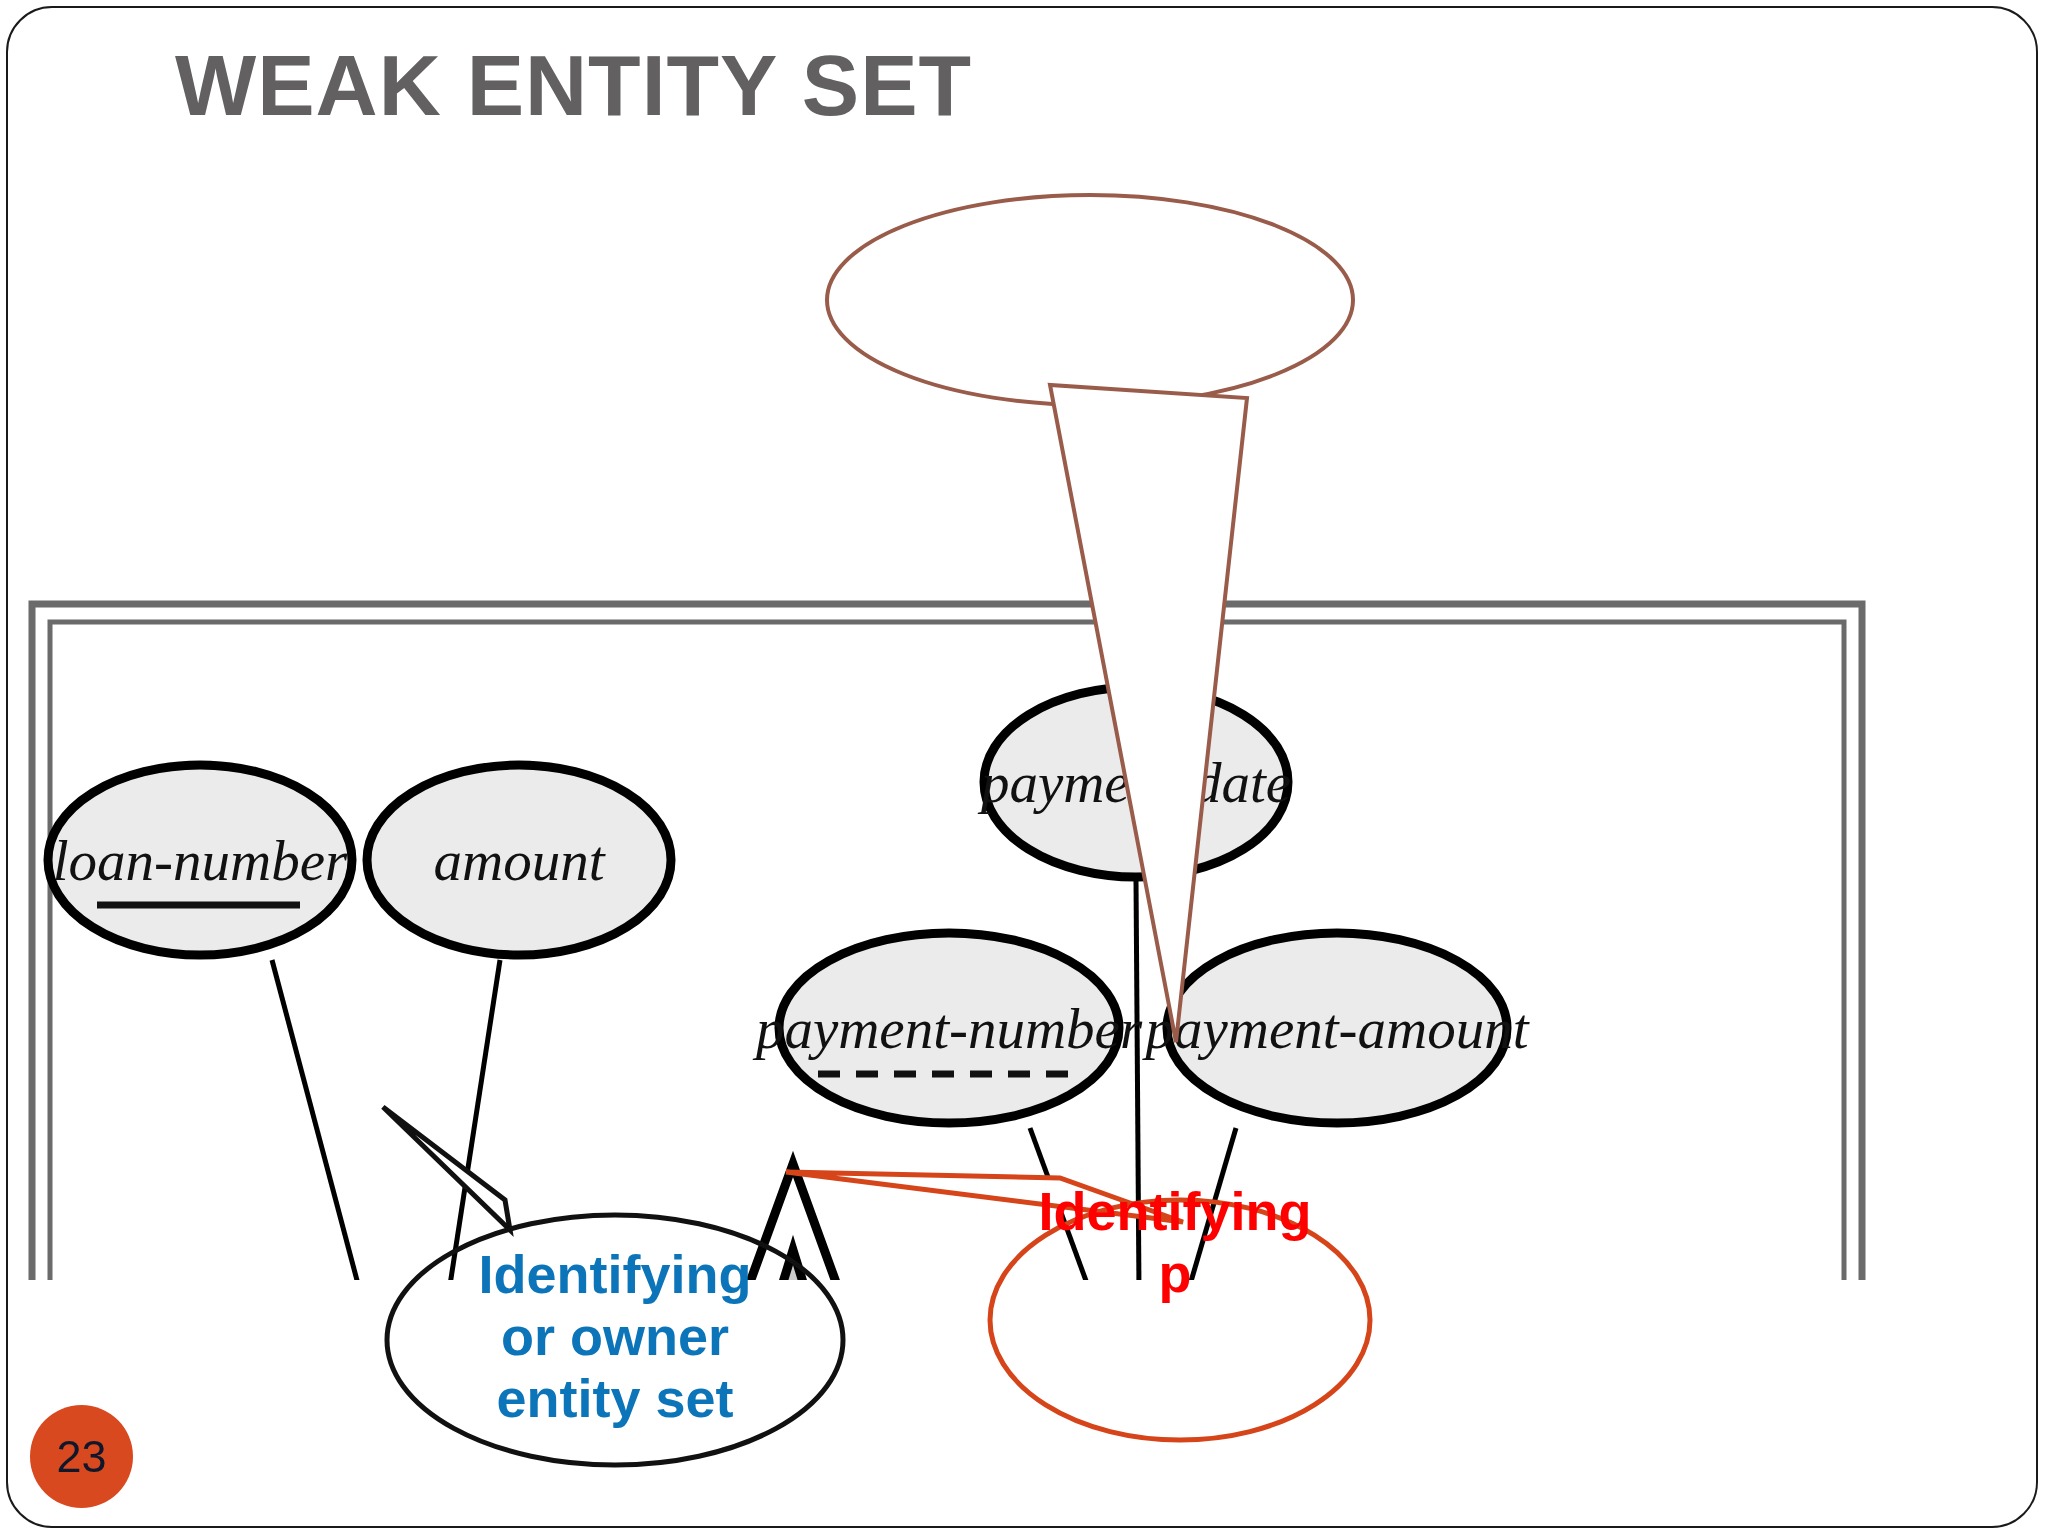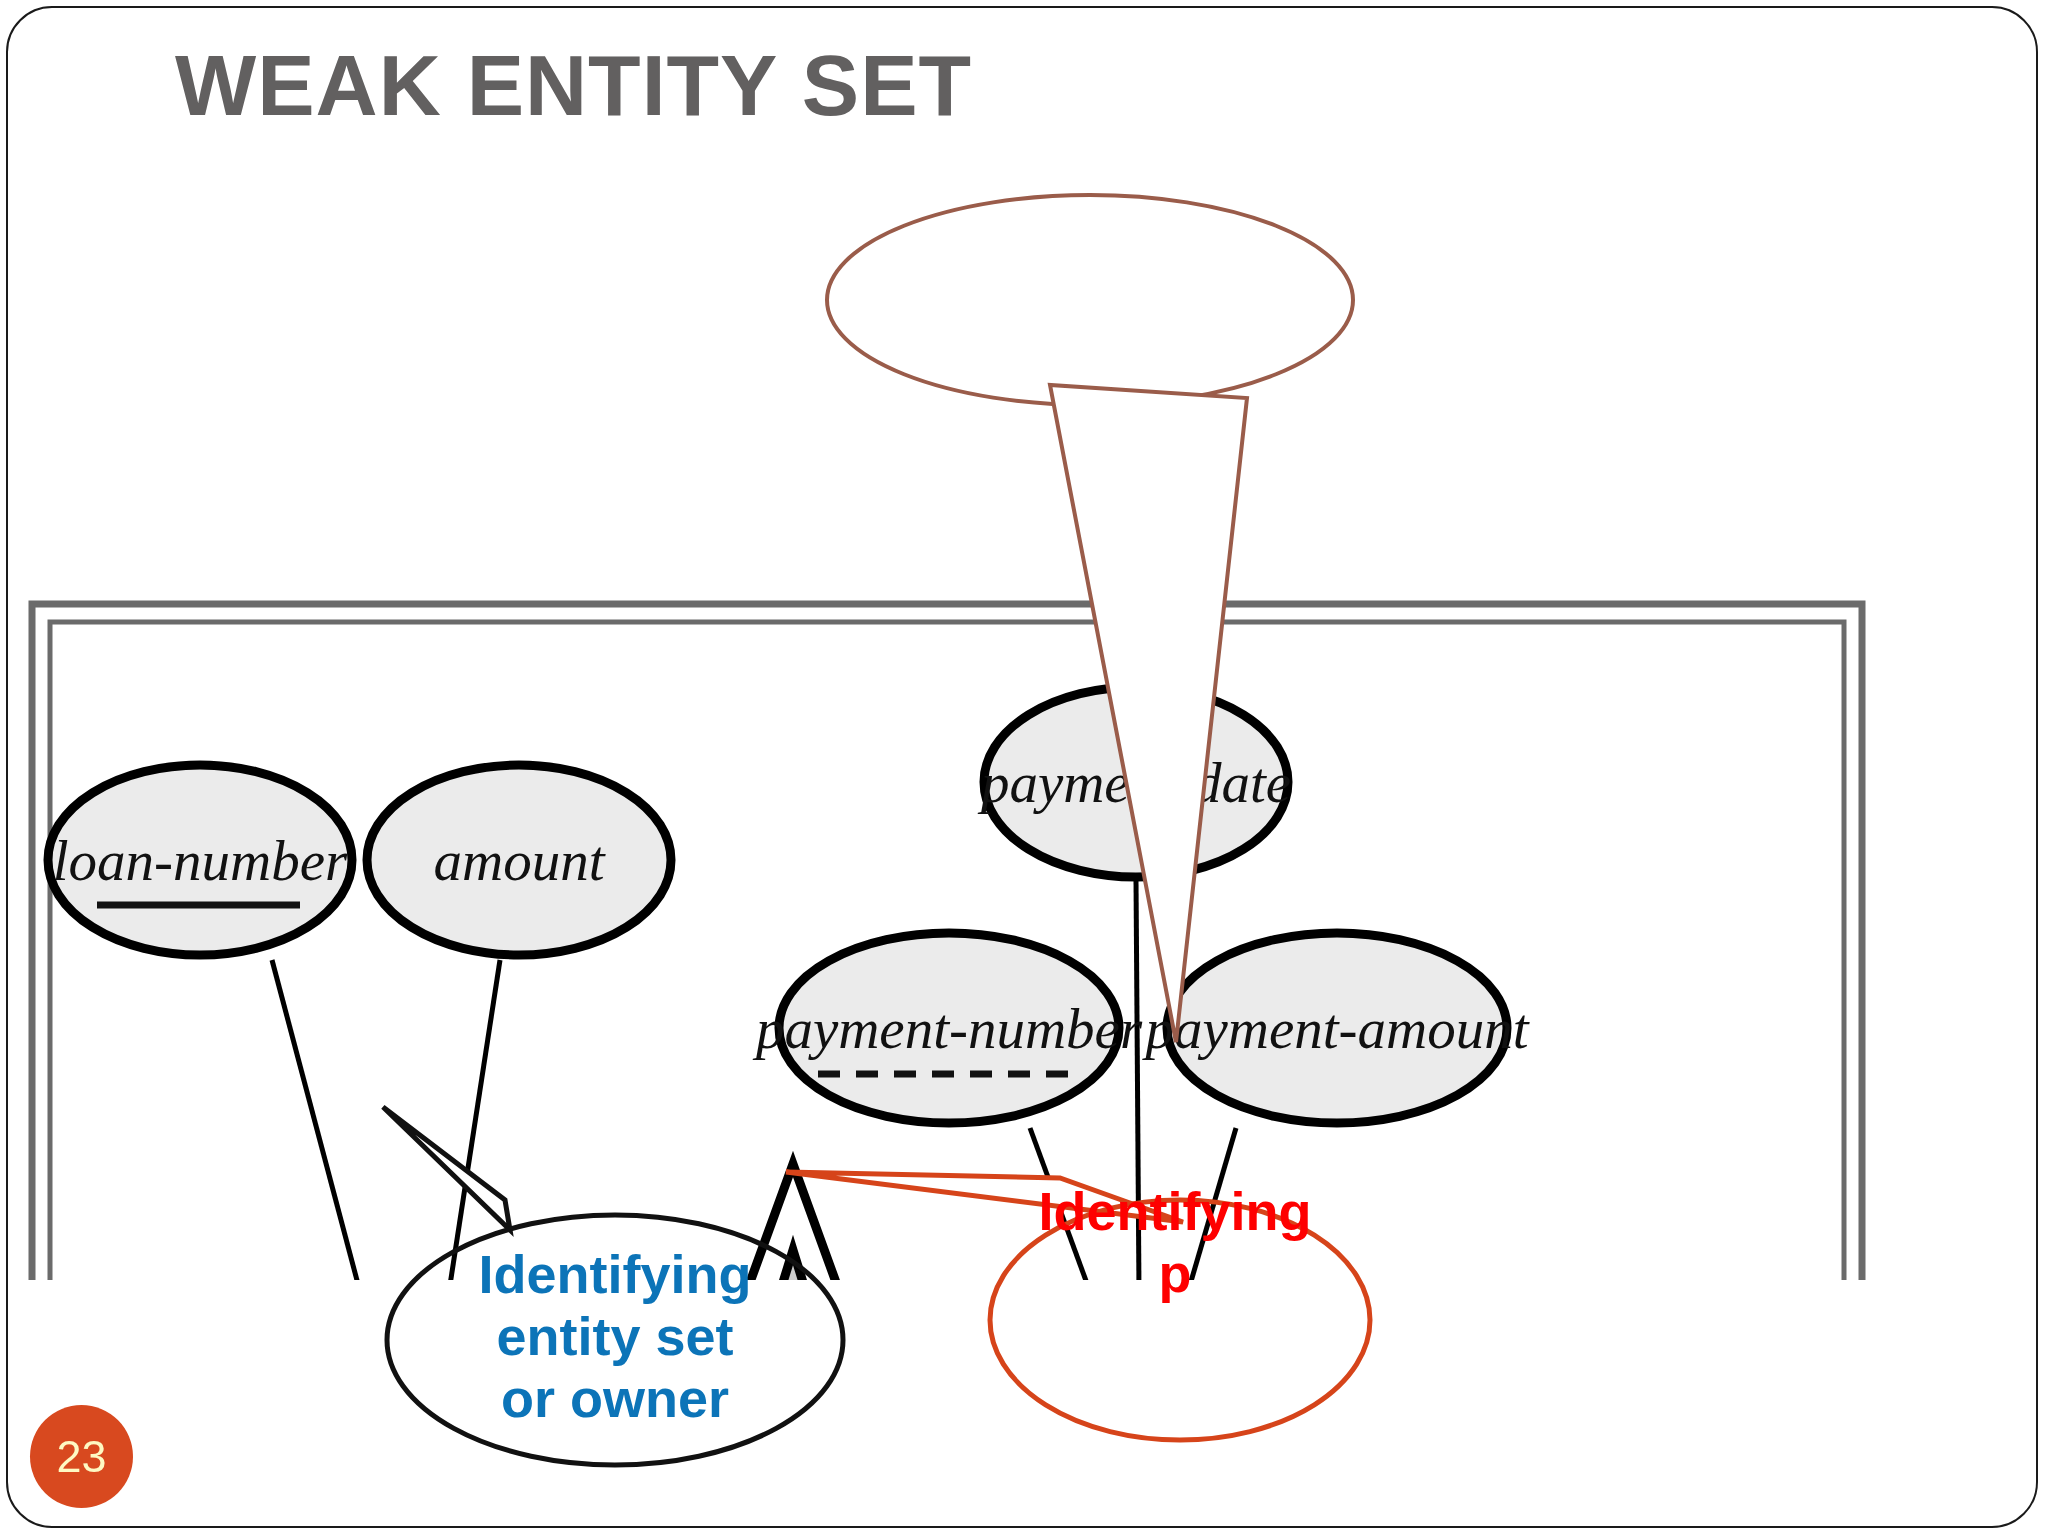--- a/index.html
+++ b/index.html
@@ -209,8 +209,8 @@
 
   <div class="callout-text" id="owner-text">
     <div>Identifying</div>
+    <div>or owner</div>
     <div>entity set</div>
-    <div>or owner</div>
   </div>
 
   <div class="callout-text" id="relationship-text">

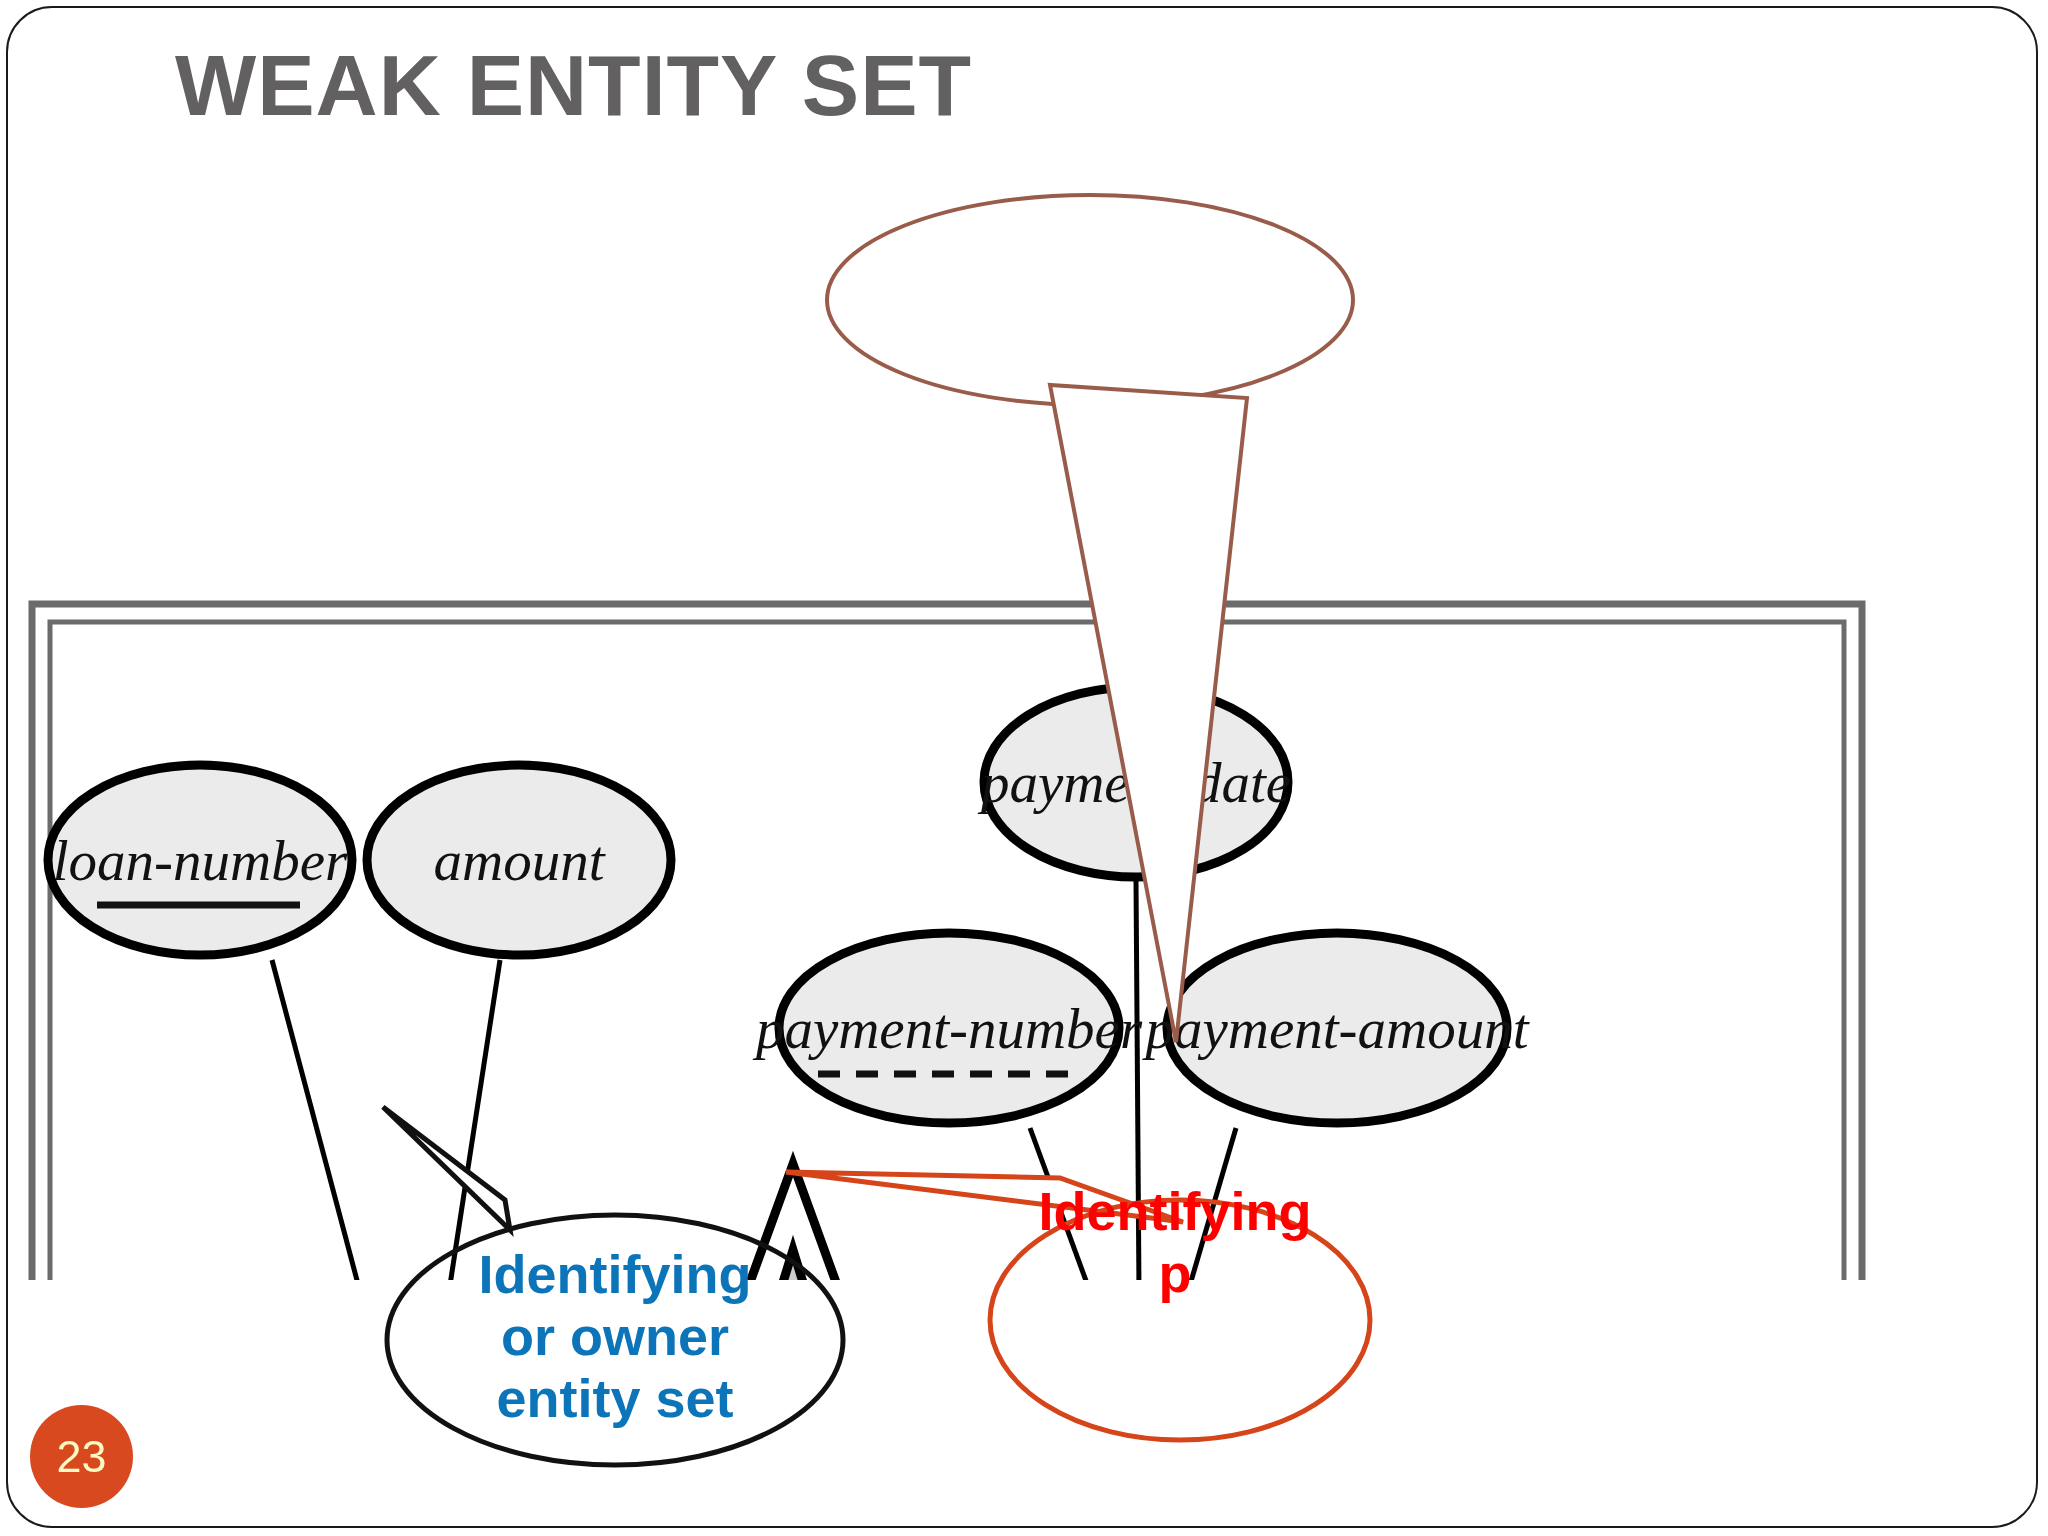--- a/index.html
+++ b/index.html
@@ -52,7 +52,7 @@
     height: 103px;
     border-radius: 50%;
     background: #d8491f;
-    color: #fef9c3;
+    color: #0f172a;
     display: flex;
     align-items: center;
     justify-content: center;

